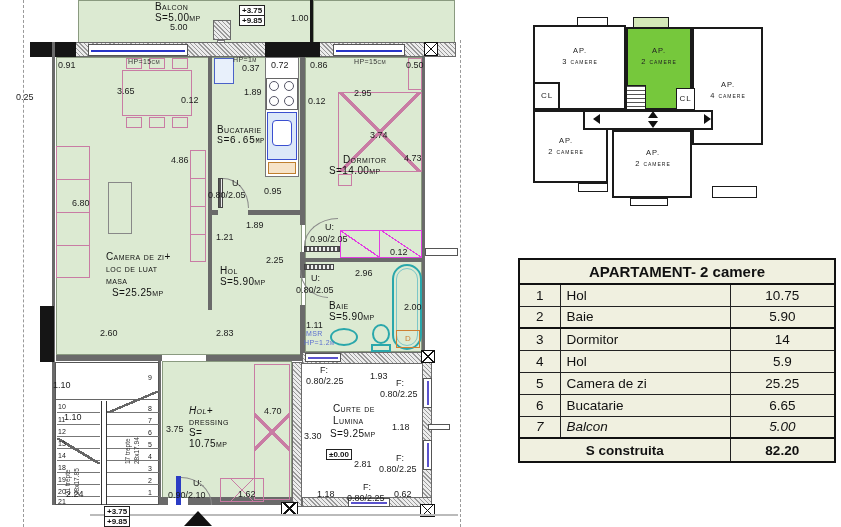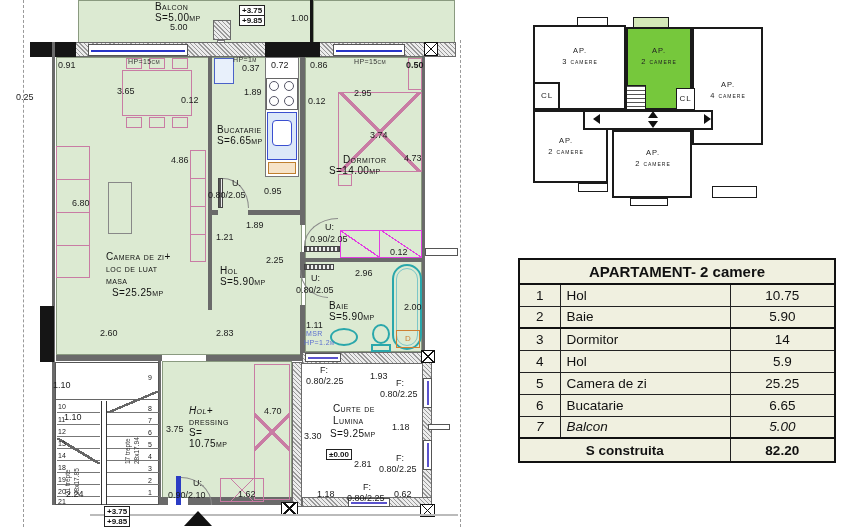--- a/index.html
+++ b/index.html
@@ -261,7 +261,7 @@
     <span class="d" style="left:242px;top:63px;">0.37</span>
     <span class="d" style="left:271px;top:60px;">0.72</span>
     <span class="d" style="left:310px;top:60px;">0.86</span>
-    <span class="d" style="left:406px;top:60px;font-weight:bold;">0.50</span>
+    <span class="d" style="left:406px;top:60px;">0.50</span>
     <span class="d" style="left:16px;top:92px;">0.25</span>
     <span class="d" style="left:117px;top:86px;">3.65</span>
     <span class="d" style="left:181px;top:95px;">0.12</span>

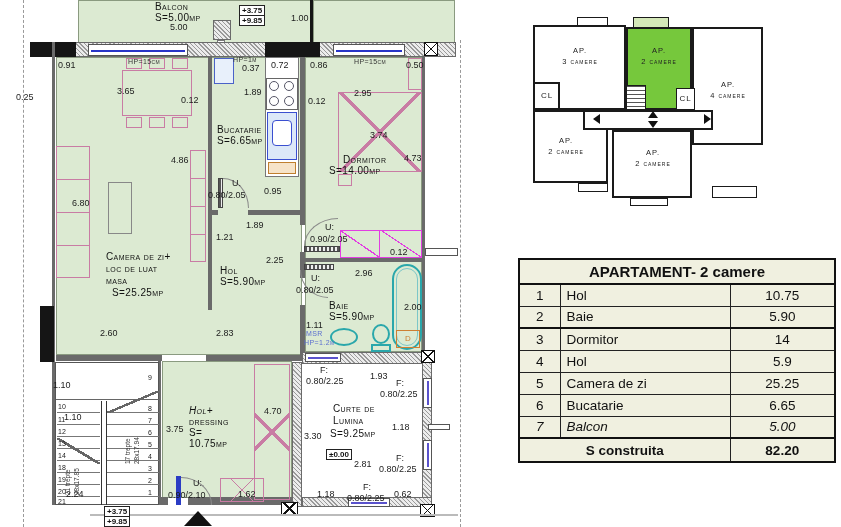--- a/index.html
+++ b/index.html
@@ -238,7 +238,7 @@
     <div class="lvl" style="left:326px;top:449px;">±0.00</div>
 
     <span class="rl" style="left:217px;top:124px;">Bucatarie</span>
-    <span class="rl" style="left:217px;top:135px;">S=6.65mp</span>
+    <span class="rl" style="left:217px;top:135px;font-family:Liberation Mono, monospace;">S=6.65mp</span>
     <span class="rl" style="left:343px;top:154px;">Dormitor</span>
     <span class="rl" style="left:329px;top:165px;">S=14.00mp</span>
     <span class="rl" style="left:106px;top:251px;">Camera de zi+</span>

